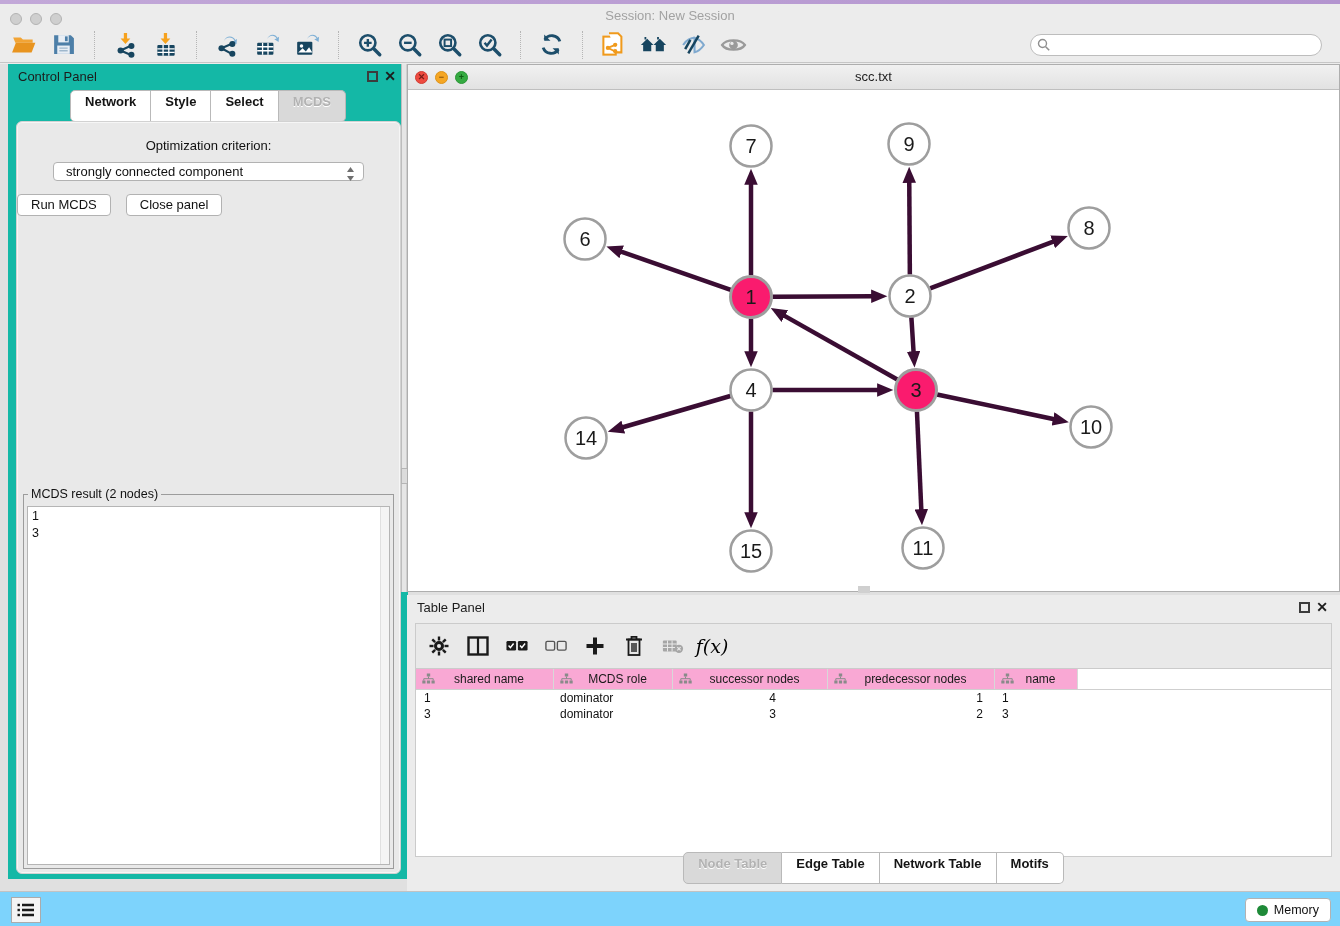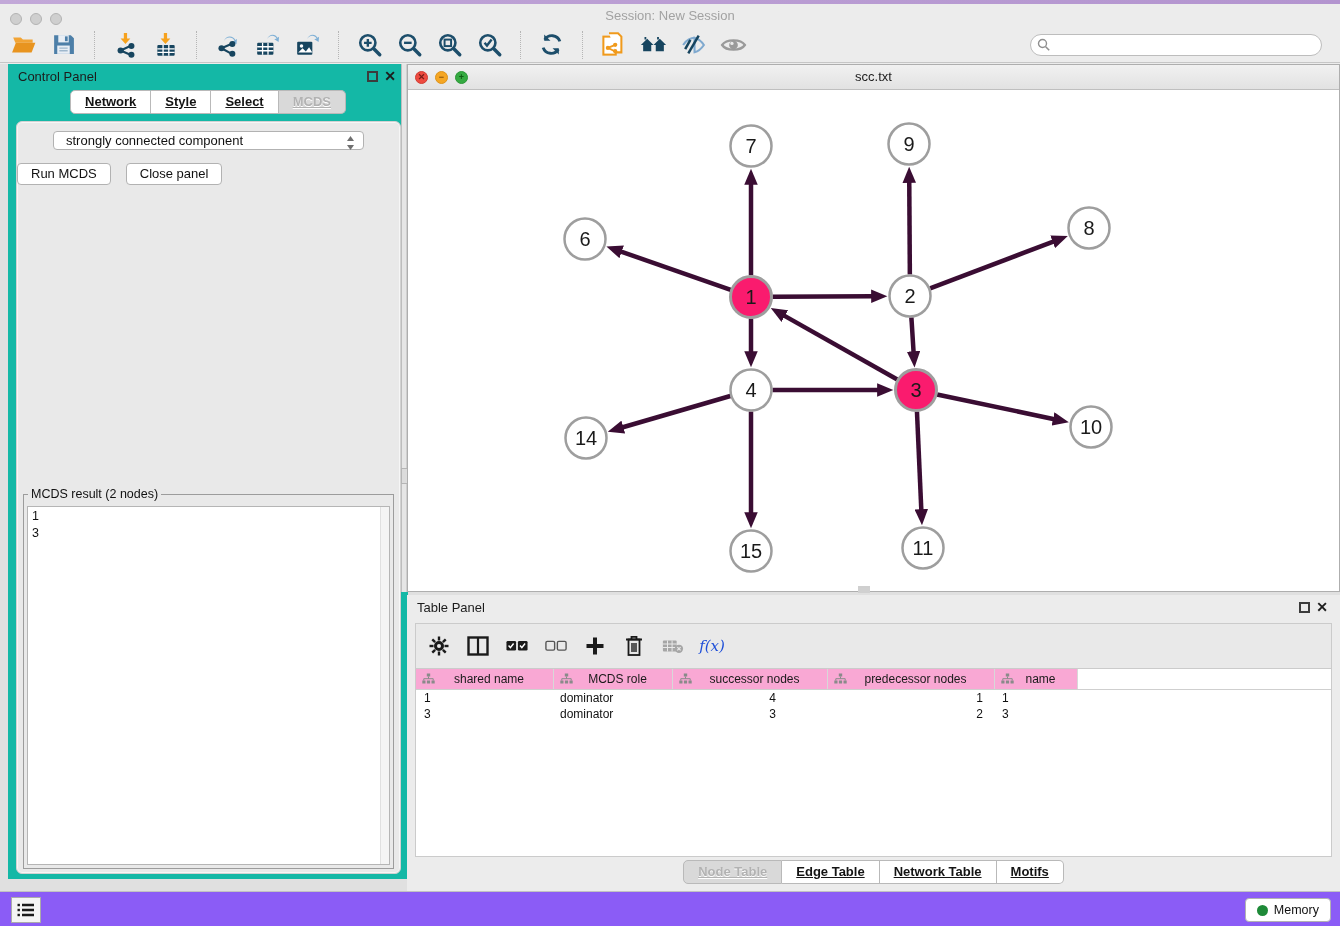--- a/index.html
+++ b/index.html
@@ -36,7 +36,7 @@
 
   .seg-row { display:flex; justify-content:center; }
   .seg-btn { border:1px solid #b9b9b9; border-left:none; background:#fff; color:#141414;
-    font-size:13px; font-weight:bold; padding:3px 14px 4px; cursor:default;text-decoration:underline; }
+    font-size:13px; font-weight:bold; padding:3px 14px 12px; cursor:default; }
   .seg-btn:first-child { border-left:1px solid #b9b9b9; border-radius:5px 0 0 5px; }
   .seg-btn:last-child { border-radius:0 5px 5px 0; }
   .seg-selected { background:#d9d9d9; color:#b2b2b2; text-shadow:0 1px 0 #fff; }

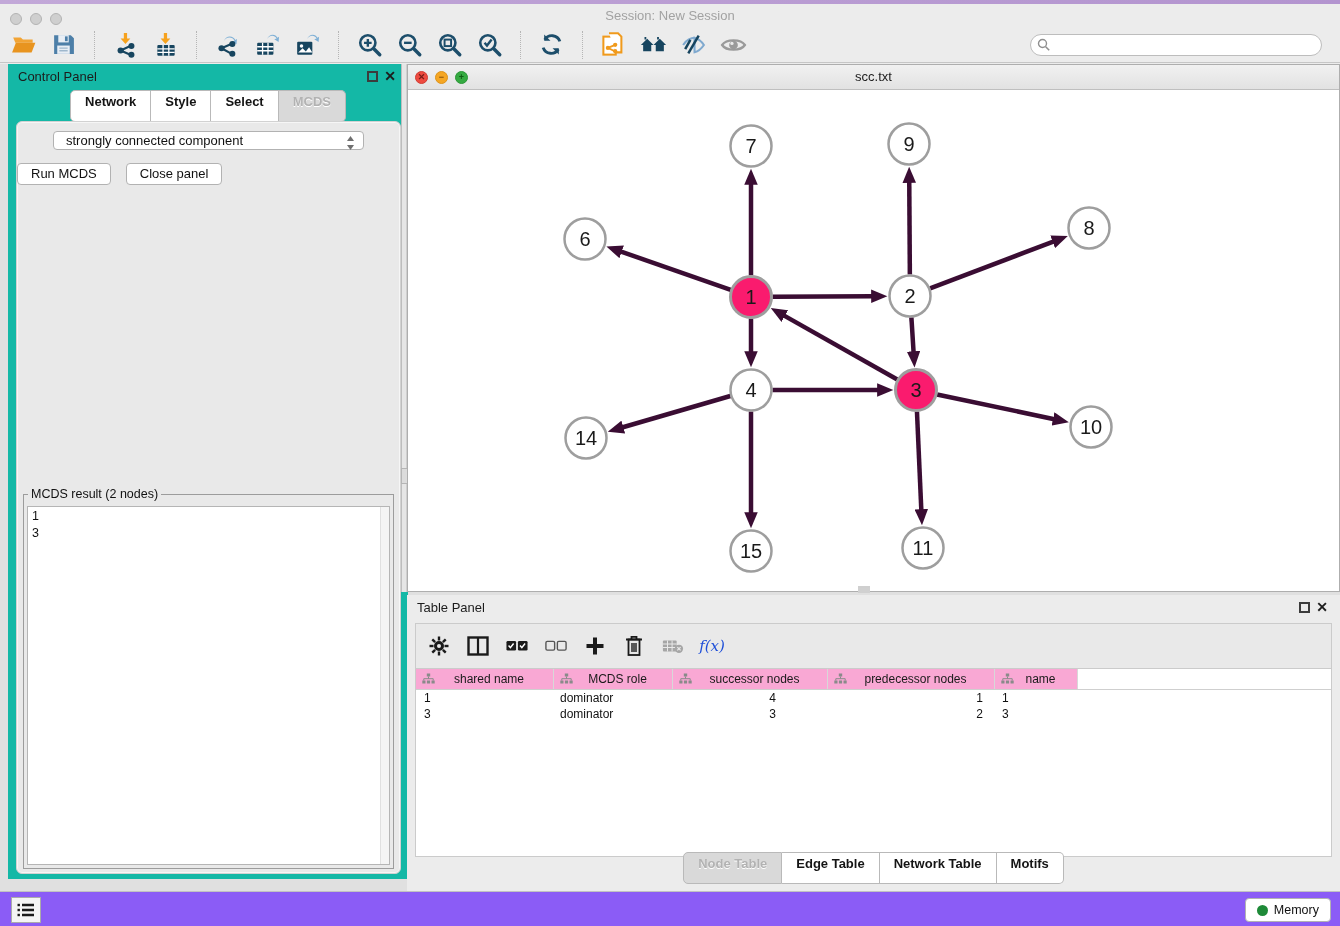--- a/index.html
+++ b/index.html
@@ -295,6 +295,7 @@
       <span class="seg-btn seg-selected">MCDS</span>
     </div>
   <div class="cp-content">
+    <div class="opt-label">Optimization criterion:</div>
     <div class="dropdown">
       <span>strongly connected component</span>
       <span class="dd-stepper">

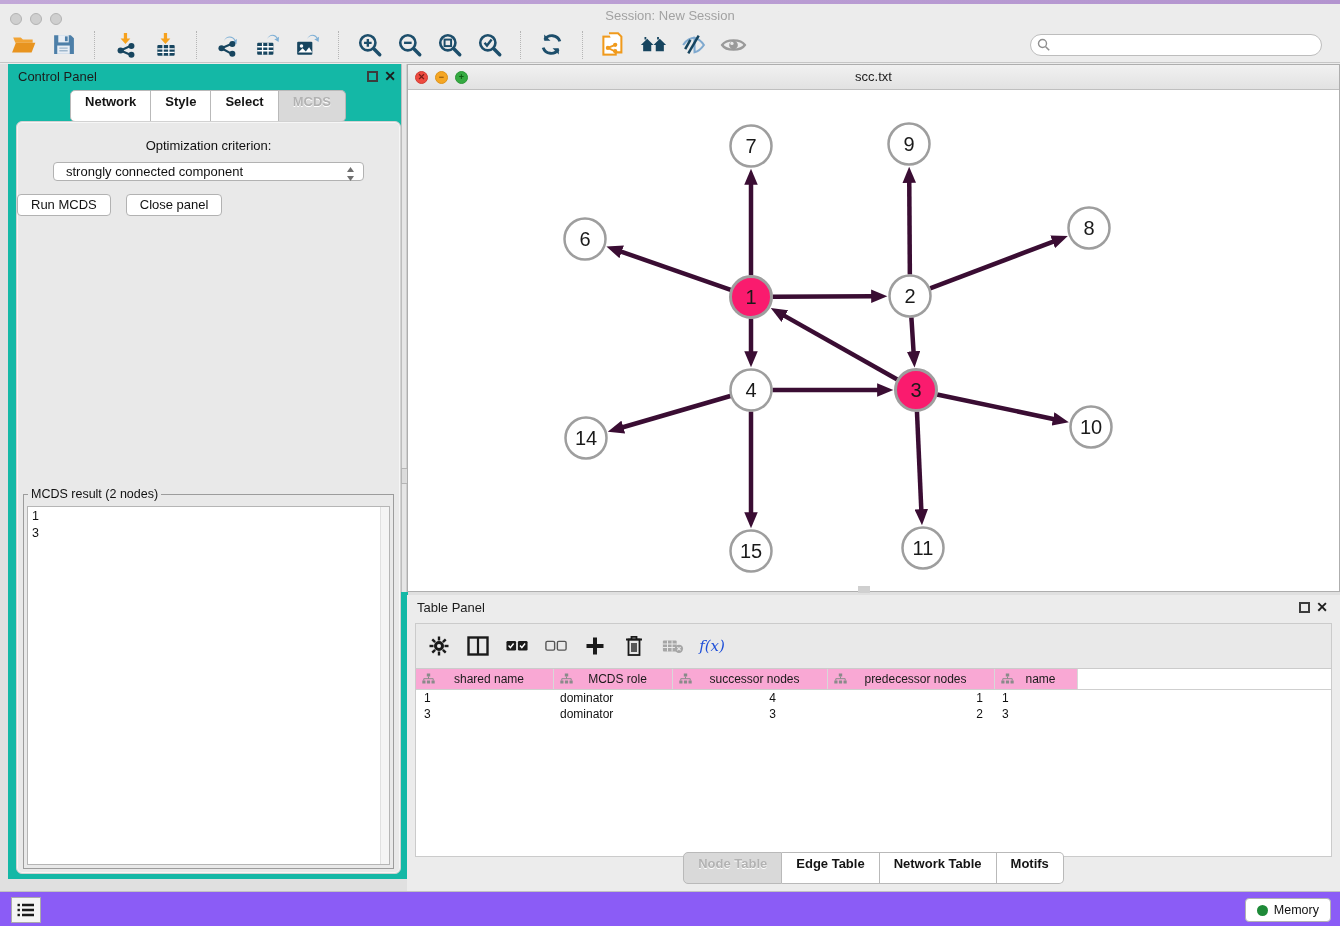--- a/index.html
+++ b/index.html
@@ -88,7 +88,7 @@
     border:1px solid #cbcbcb; }
   .tp-toolbar { height:44px; display:flex; align-items:center; padding-left:12px; gap:17px; }
   .tp-icon { width:22px; height:22px; display:flex; align-items:center; justify-content:center; }
-  .fx-label { font-family:"DejaVu Serif","Liberation Serif",serif; font-style:italic; font-size:15px; color:#1d4ed8; }
+  .fx-label { font-family:"DejaVu Serif","Liberation Serif",serif; font-style:italic; font-size:19px; color:#000000; }
   .tp-table { position:absolute; left:0; right:0; top:44px; bottom:0; background:#fff; border-top:1px solid #cbcbcb; overflow:hidden; }
   .thead { display:flex; height:21px; border-bottom:1px solid #cfcfcf; background:#fff; }
   .th { background:#f9a8d4; border-right:1px solid #d8d8d8; display:flex; align-items:center; padding-left:6px; }

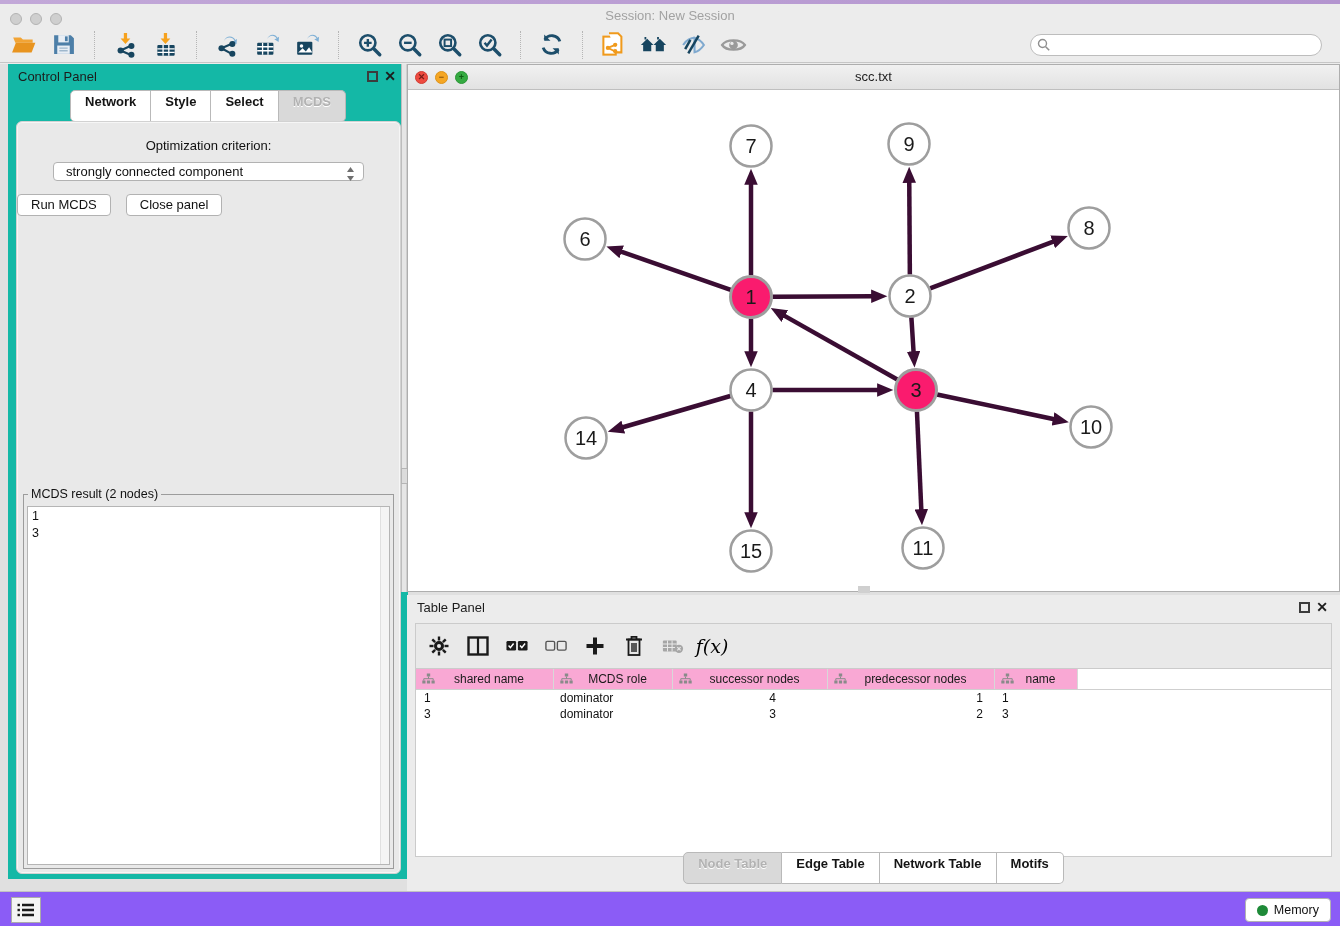--- a/index.html
+++ b/index.html
@@ -103,7 +103,7 @@
   .tp-tabs { position:absolute; left:0; right:0; bottom:7px; display:flex; justify-content:center; }
 
   
-  .statusbar { position:absolute; left:0; top:891px; width:1340px; height:35px; background:#8b5cf6;
+  .statusbar { position:absolute; left:0; top:891px; width:1340px; height:35px; background:#7dd3fc;
     border-top:1px solid #c2c2c2; }
   .list-btn { position:absolute; left:11px; top:5px; width:30px; height:26px; background:#f4f4f4;
     border:1px solid #ababab; display:flex; align-items:center; justify-content:center; }

